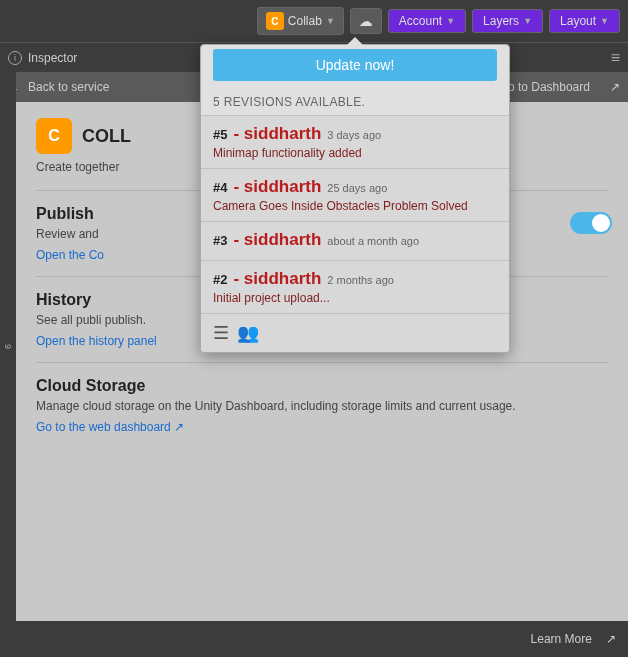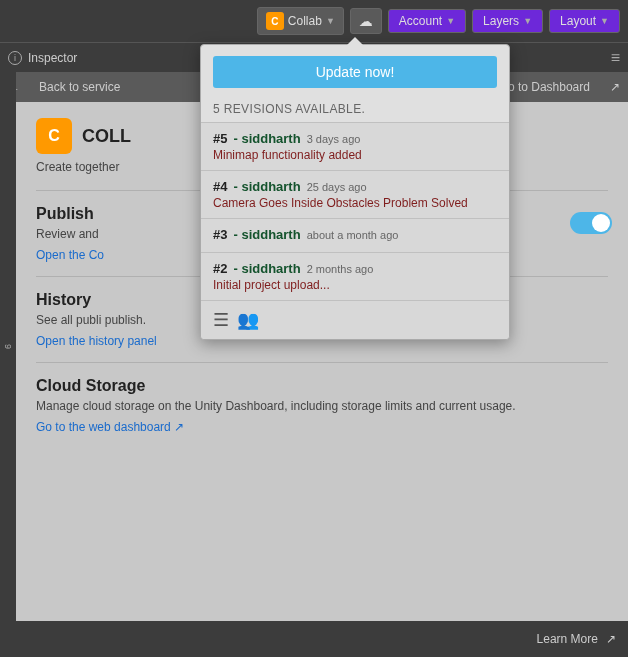--- a/index.html
+++ b/index.html
@@ -177,7 +177,7 @@
     .update-now-btn {
       display: block;
       width: calc(100% - 24px);
-      margin: 11px auto 10px;
+      margin: 4px auto 10px;
       padding: 8px 0;
       background: #4db6e8;
       color: white;

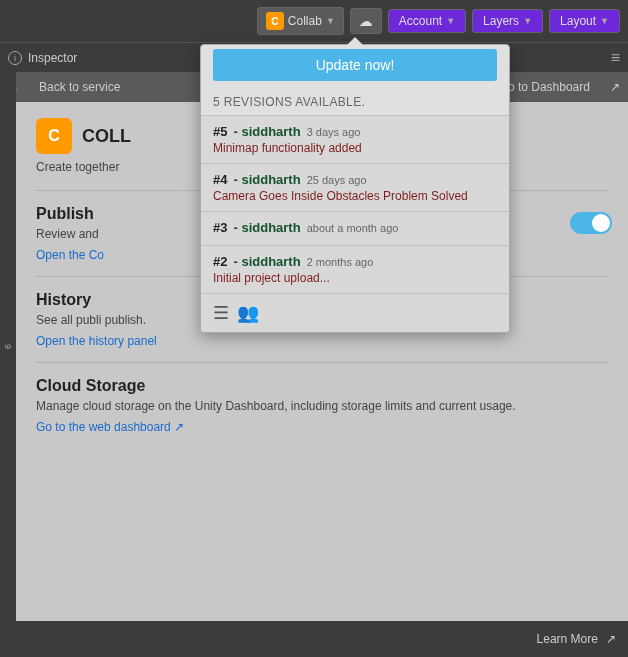--- a/index.html
+++ b/index.html
@@ -134,7 +134,7 @@
     .back-btn {
       display: flex;
       align-items: center;
-      gap: 19px;
+      gap: 8px;
       color: #ccc;
       font-size: 12px;
       cursor: pointer;

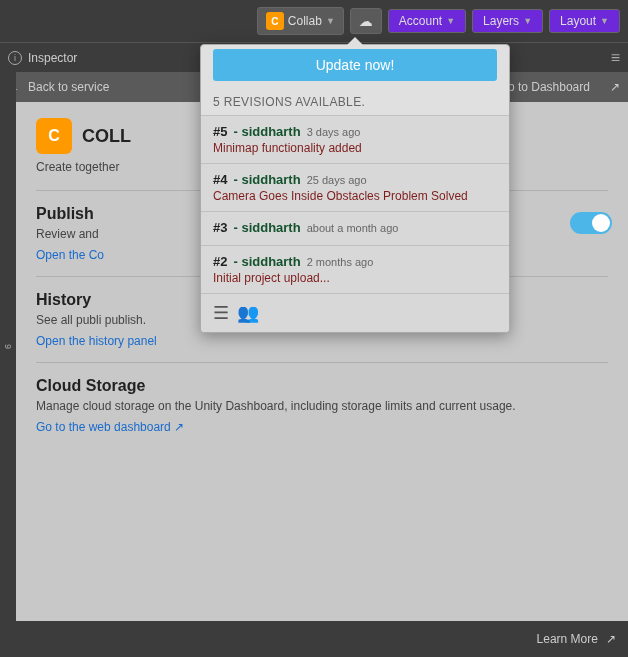--- a/index.html
+++ b/index.html
@@ -218,8 +218,8 @@
 
     .revision-author {
       font-weight: 600;
-      font-size: 13px;
-      color: #14532d;
+      font-size: 17px;
+      color: #b91c1c;
     }
 
     .revision-date {

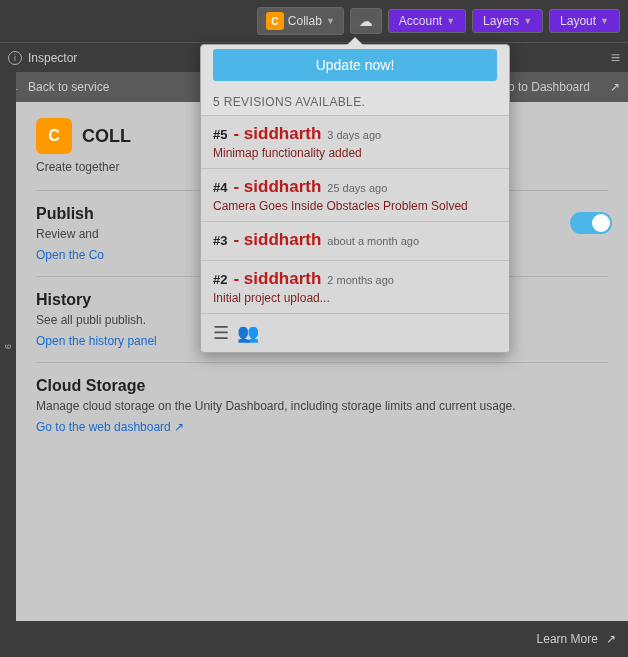--- a/index.html
+++ b/index.html
@@ -354,7 +354,7 @@
     .learn-more-link {
       display: flex;
       align-items: center;
-      gap: 8px;
+      gap: 14px;
       color: #ccc;
       font-size: 12px;
       cursor: pointer;

